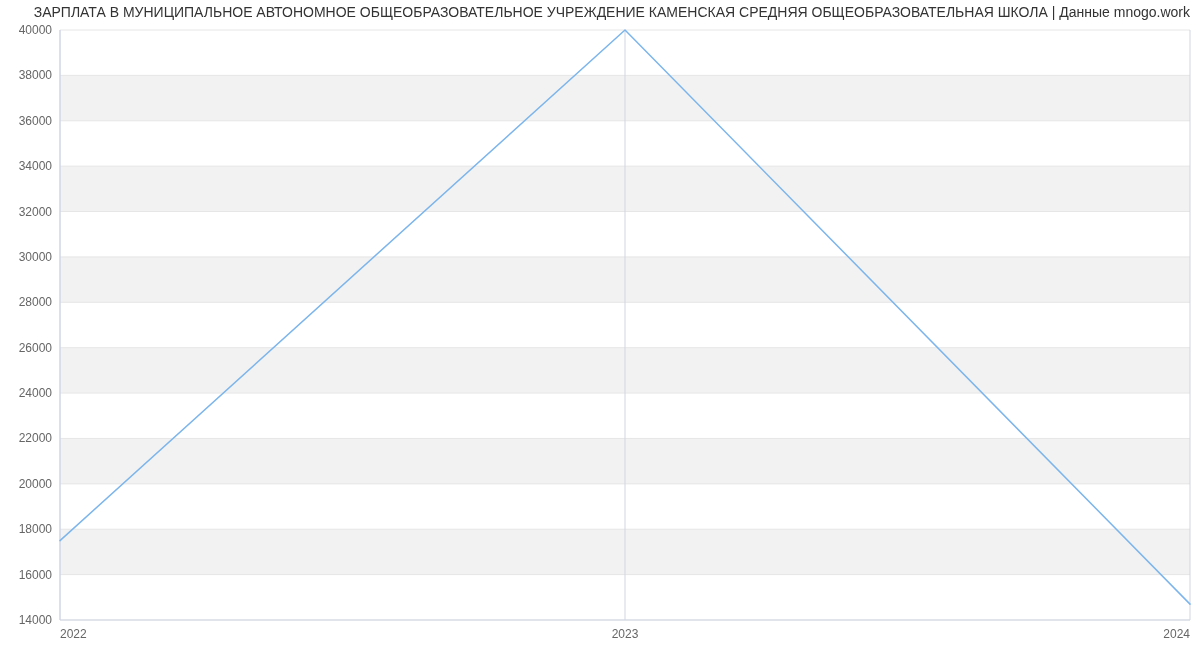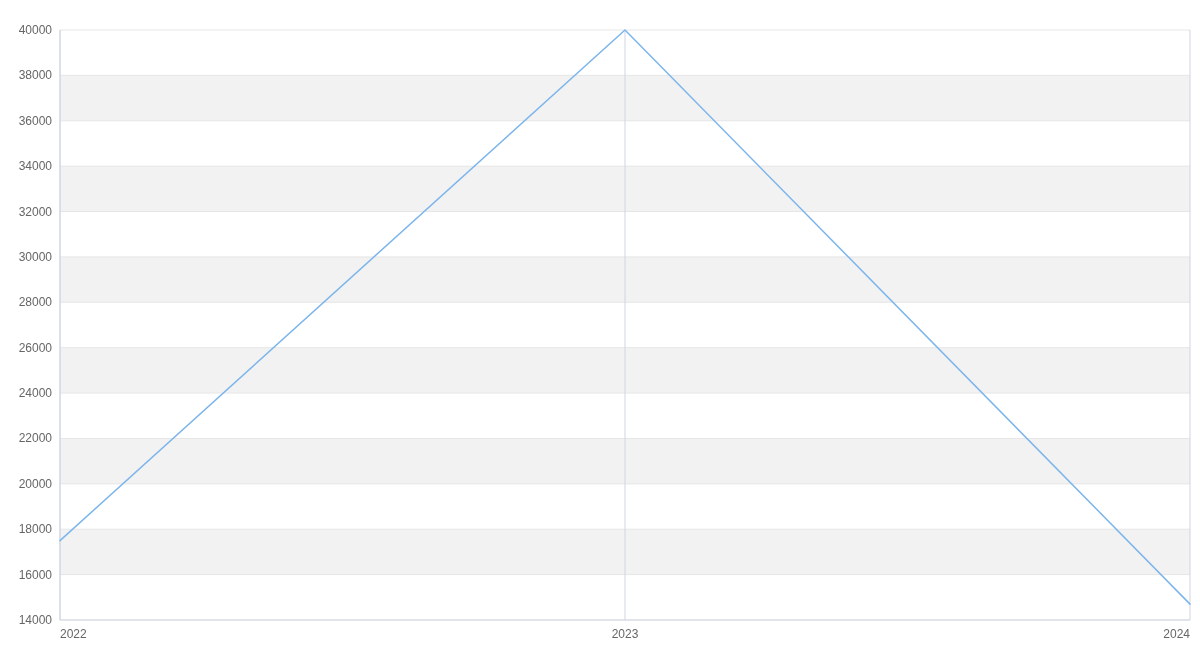--- a/index.html
+++ b/index.html
@@ -49,6 +49,7 @@
 
 <div class="chart-wrap">
 
+  <div class="chart-title">ЗАРПЛАТА В МУНИЦИПАЛЬНОЕ АВТОНОМНОЕ ОБЩЕОБРАЗОВАТЕЛЬНОЕ УЧРЕЖДЕНИЕ КАМЕНСКАЯ СРЕДНЯЯ ОБЩЕОБРАЗОВАТЕЛЬНАЯ ШКОЛА | Данные mnogo.work</div>
 
   <svg id="chart-svg" width="1200" height="650">
     <g id="plot-area">

